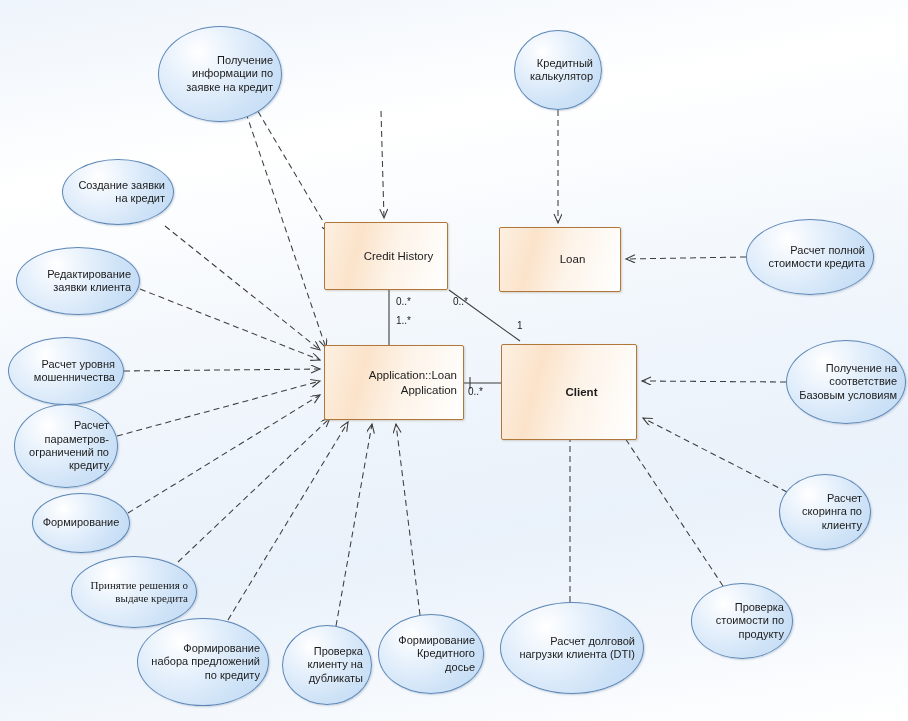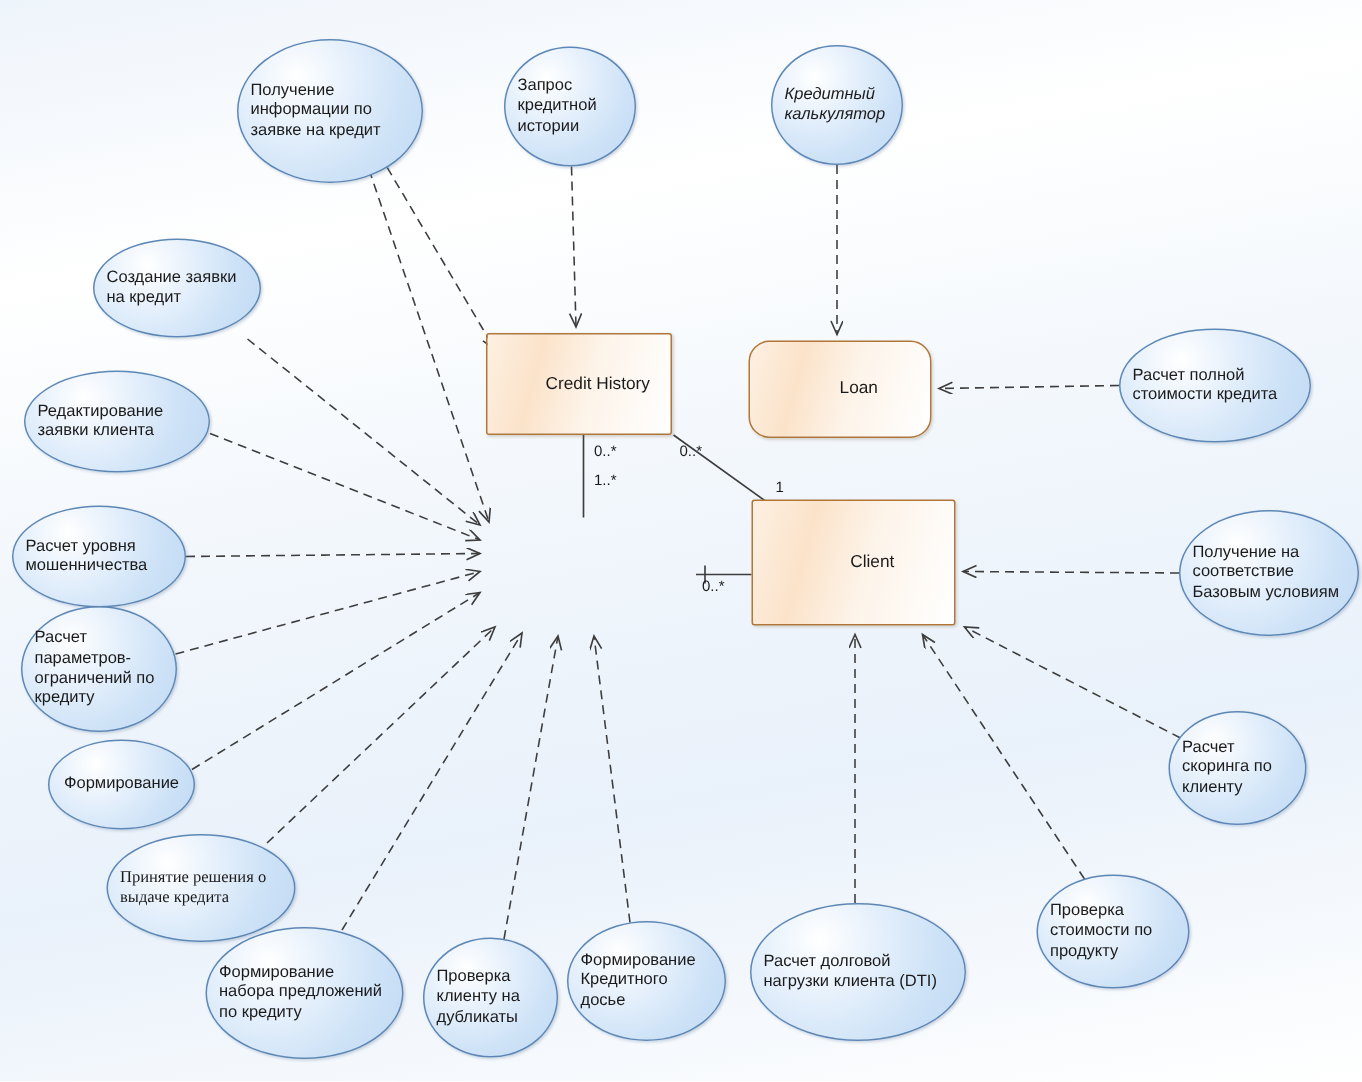--- a/index.html
+++ b/index.html
@@ -28,7 +28,7 @@
     display: flex;
     align-items: center;
     justify-content: center;
-    text-align: left;
+    text-align: right;
     color: #1b1b1b;
   }
   .uml-class {

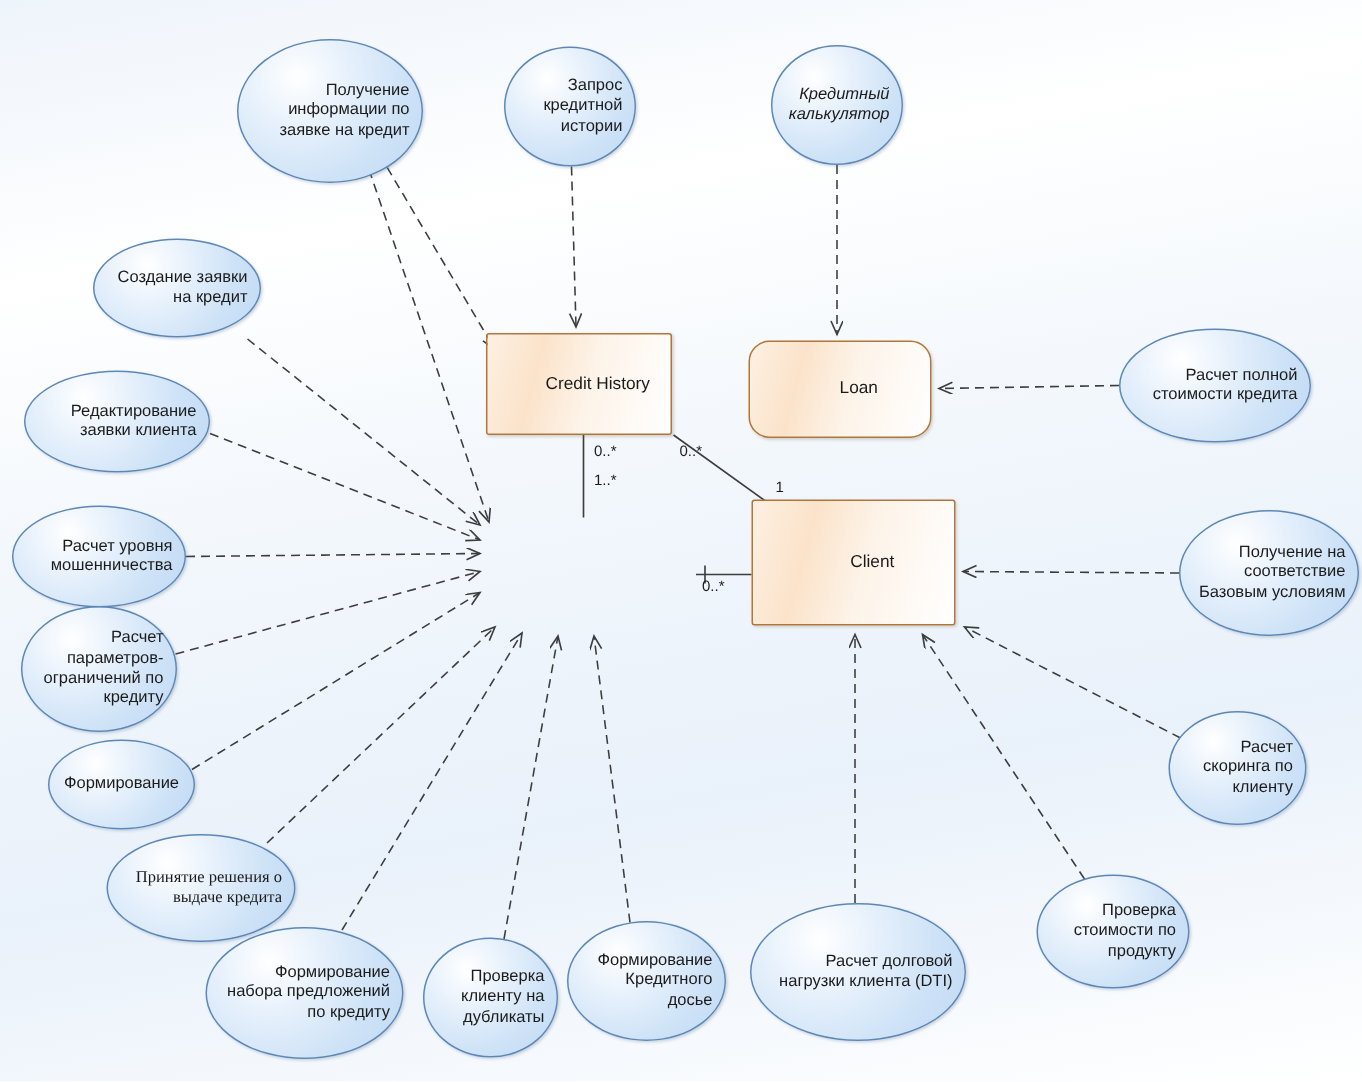--- a/index.html
+++ b/index.html
@@ -122,9 +122,6 @@
   <div class="node ellipse" style="left:158px; top:26px; width:124px; height:96px;">
     <span class="lbl">Получение информации по заявке на кредит</span>
   </div>
-  <div class="node ellipse" style="left:336px; top:31px; width:88px; height:80px;">
-    <span class="lbl">Запрос кредитной истории</span>
-  </div>
   <div class="node ellipse" style="left:514px; top:30px; width:88px; height:80px;font-style:italic;">
     <span class="lbl">Кредитный калькулятор</span>
   </div>

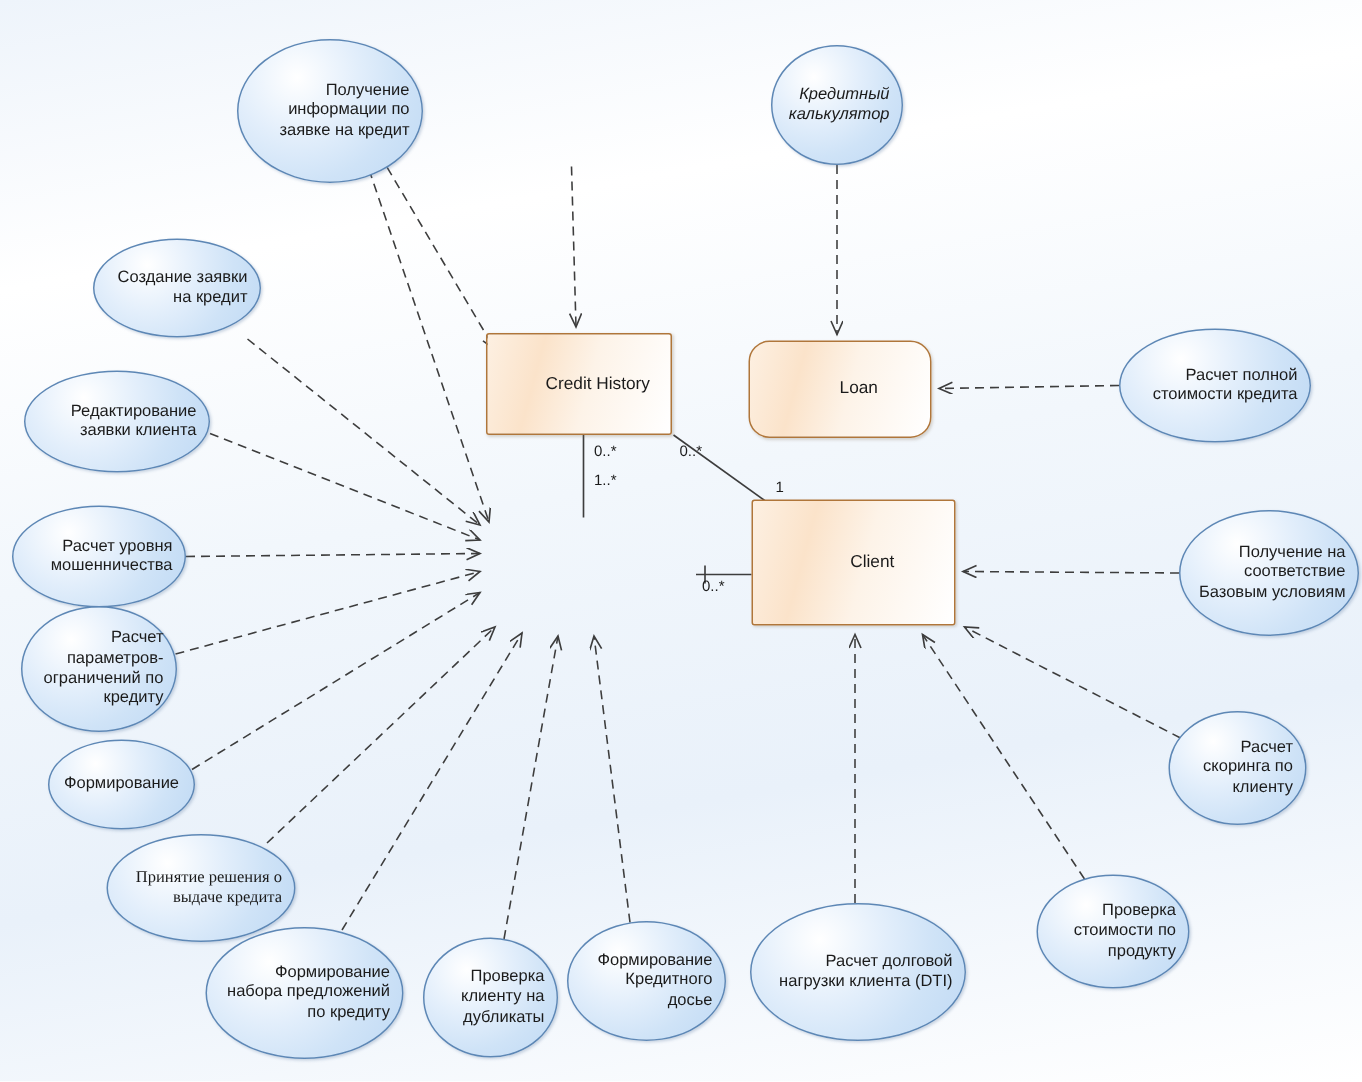--- a/index.html
+++ b/index.html
@@ -122,7 +122,7 @@
   <div class="node ellipse" style="left:158px; top:26px; width:124px; height:96px;">
     <span class="lbl">Получение информации по заявке на кредит</span>
   </div>
-  <div class="node ellipse" style="left:514px; top:30px; width:88px; height:80px;font-style:italic;">
+  <div class="node ellipse" style="left:514px; top:30px; width:88px; height:80px;">
     <span class="lbl">Кредитный калькулятор</span>
   </div>
   <div class="node ellipse" style="left:746px; top:219px; width:128px; height:76px;">

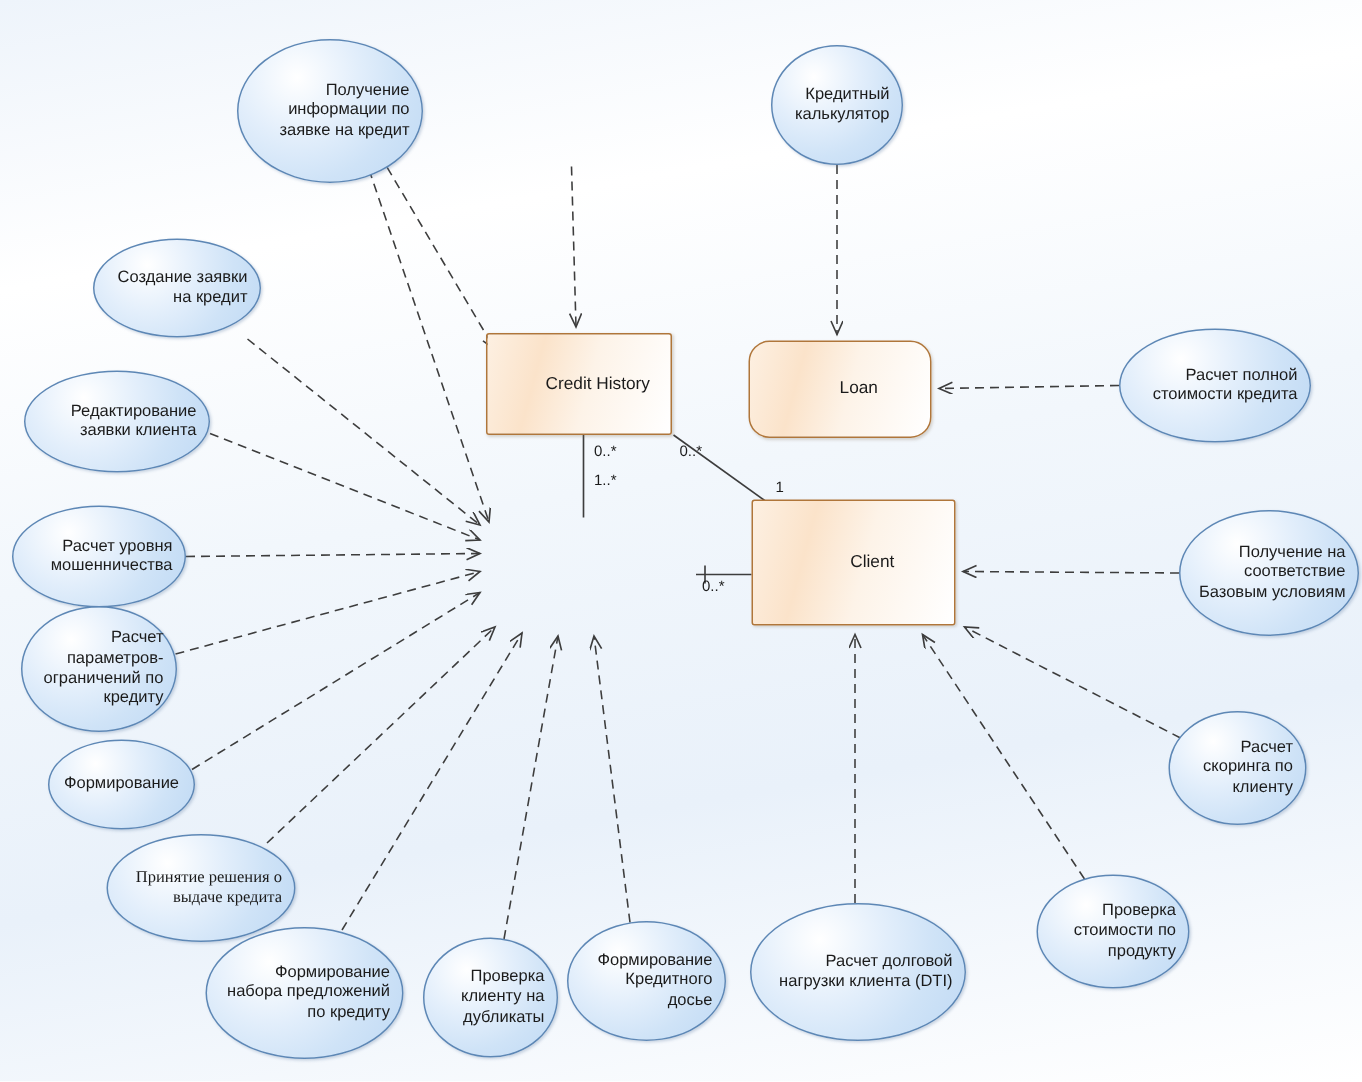--- a/index.html
+++ b/index.html
@@ -106,7 +106,7 @@
   <div class="node uml-class" style="left:324px; top:222px; width:124px; height:68px;">
     <span class="lbl">Credit History</span>
   </div>
-  <div class="node uml-class" style="left:499px; top:227px; width:122px; height:65px;border-radius:14px;">
+  <div class="node uml-class" style="left:499px; top:227px; width:122px; height:65px;">
     <span class="lbl">Loan</span>
   </div>
   <div class="node uml-class" style="left:501px; top:333px; width:136px; height:84px;">

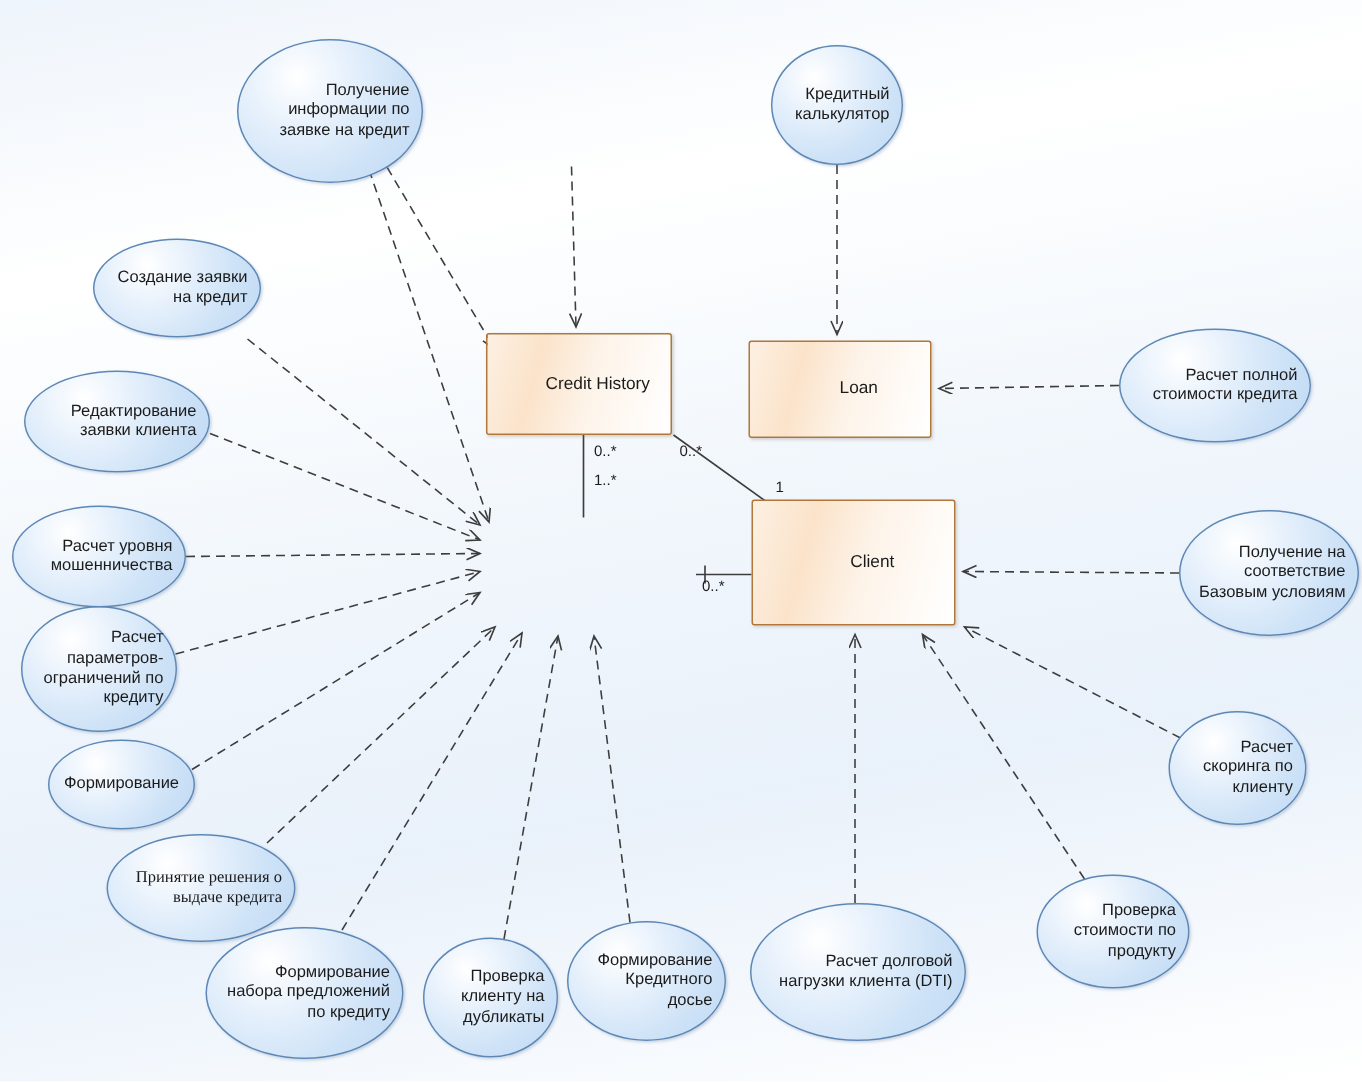--- a/index.html
+++ b/index.html
@@ -109,6 +109,9 @@
   <div class="node uml-class" style="left:499px; top:227px; width:122px; height:65px;">
     <span class="lbl">Loan</span>
   </div>
+  <div class="node uml-class" style="left:324px; top:345px; width:140px; height:75px;">
+    <span class="lbl">Application::Loan Application</span>
+  </div>
   <div class="node uml-class" style="left:501px; top:333px; width:136px; height:84px;">
     <span class="lbl">Client</span>
   </div>

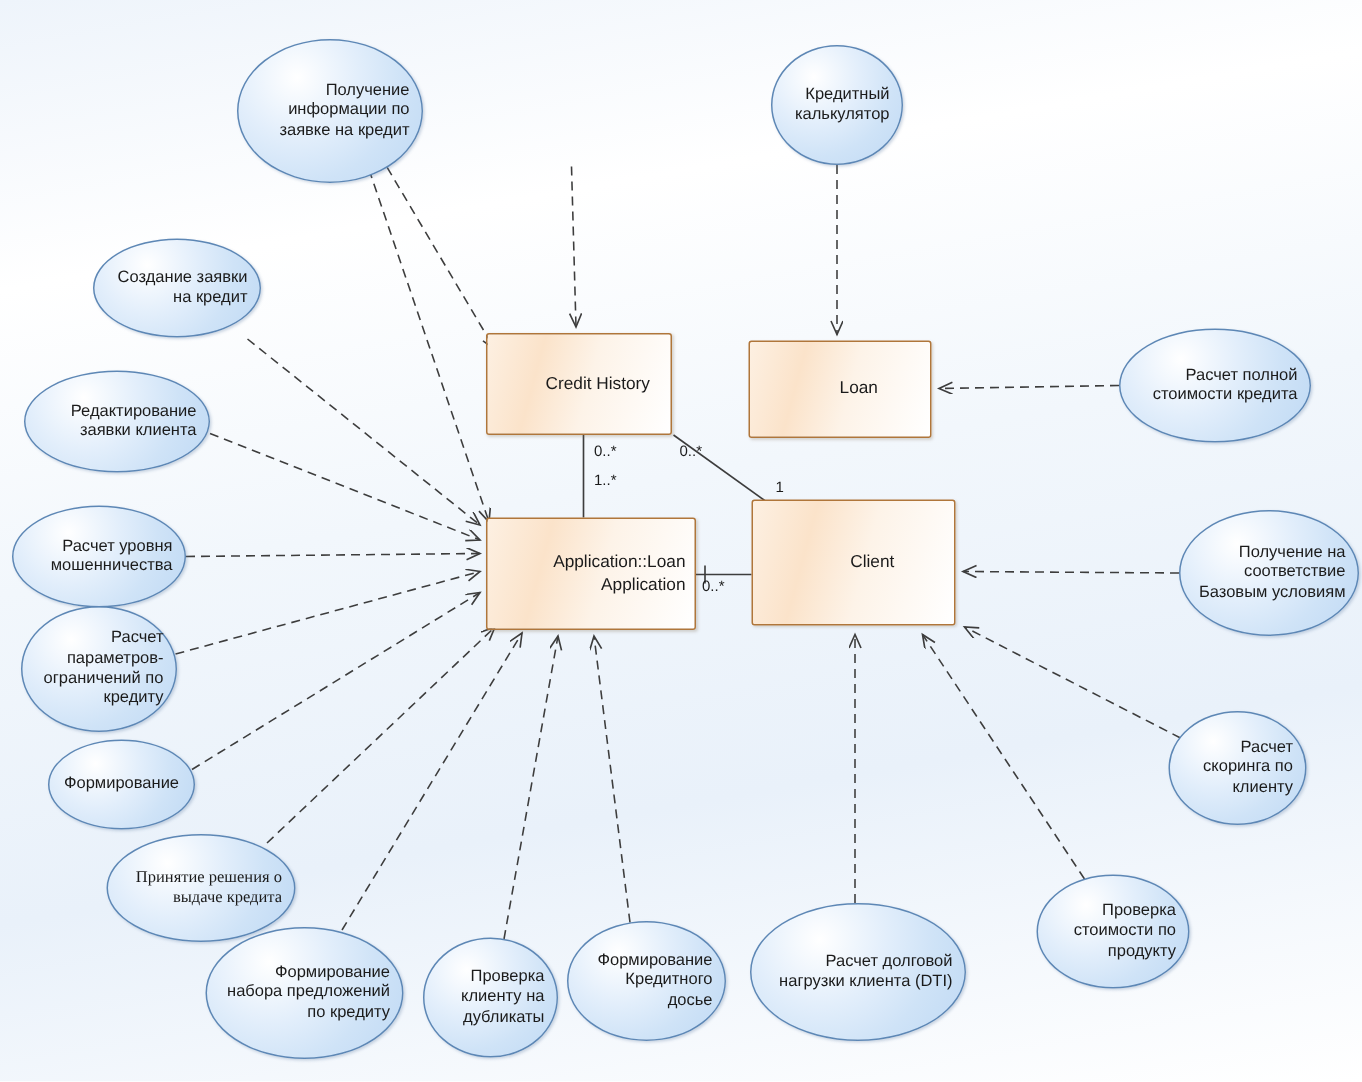--- a/index.html
+++ b/index.html
@@ -112,7 +112,7 @@
   <div class="node uml-class" style="left:324px; top:345px; width:140px; height:75px;">
     <span class="lbl">Application::Loan Application</span>
   </div>
-  <div class="node uml-class" style="left:501px; top:333px; width:136px; height:84px;">
+  <div class="node uml-class" style="left:501px; top:344px; width:136px; height:96px;font-weight:bold;">
     <span class="lbl">Client</span>
   </div>
 

